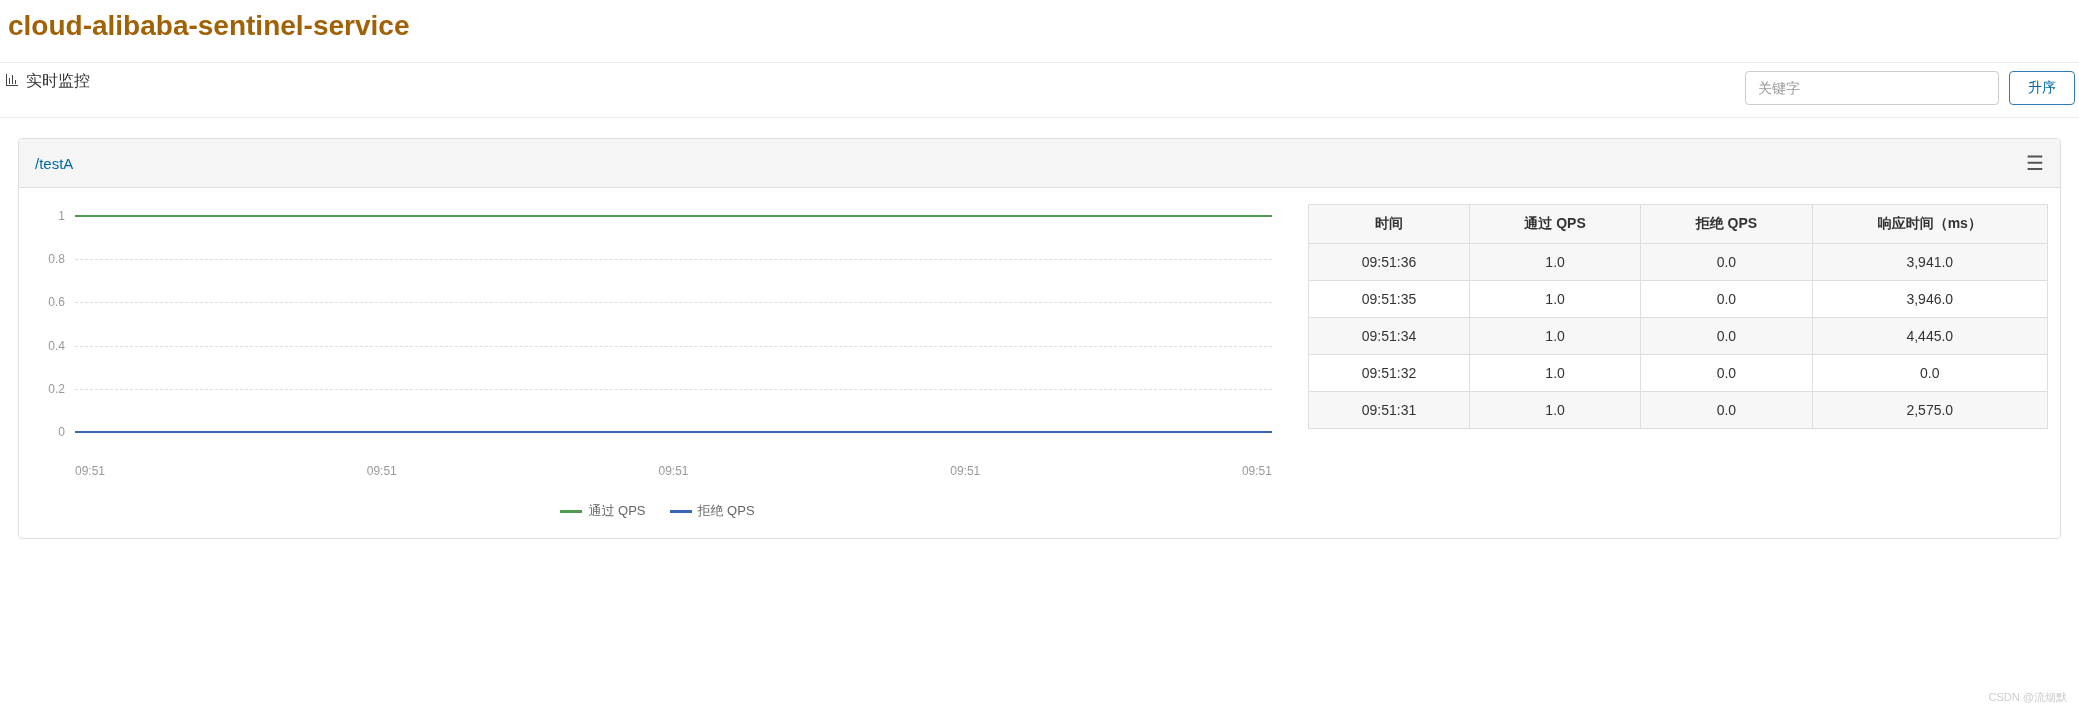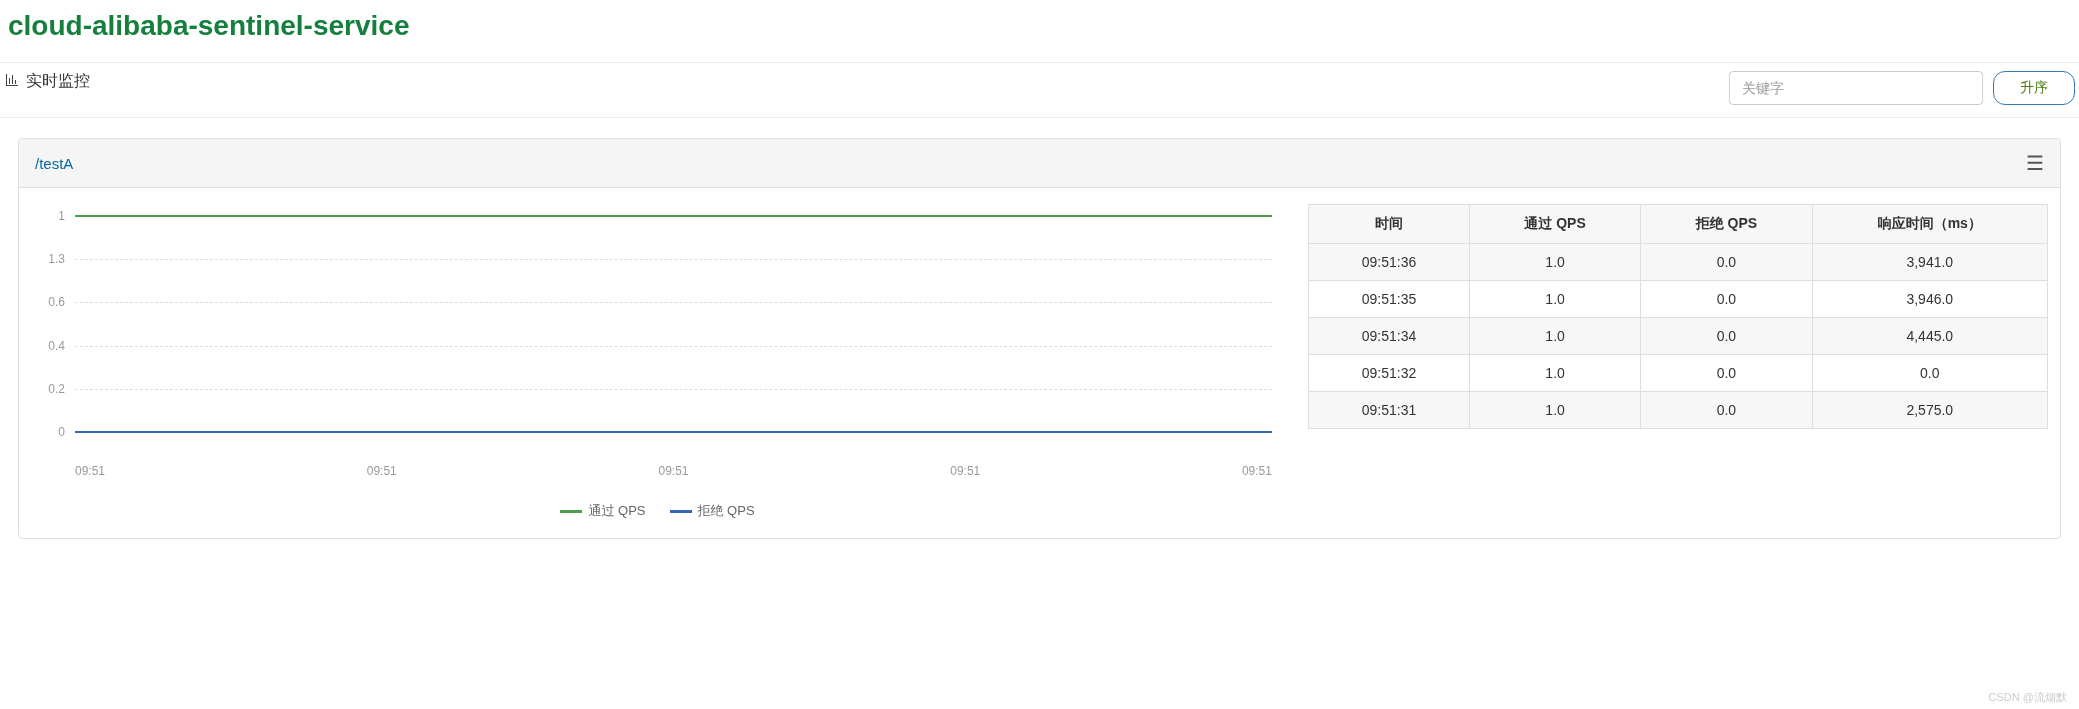--- a/index.html
+++ b/index.html
@@ -5,7 +5,7 @@
     * { box-sizing: border-box; margin: 0; padding: 0; }
     body { font-family: -apple-system, BlinkMacSystemFont, "Segoe UI", "Microsoft YaHei", sans-serif; background: #fff; color: #333; font-size: 14px; }
     .header { padding: 10px 20px 20px 8px; }
-    .app-title { font-size: 28px; font-weight: 700; color: #15803d; }
+    .app-title { font-size: 28px; font-weight: 700; color: #a16207; }
     .toolbar { display: flex; align-items: flex-start; padding: 8px 4px 12px 4px; border-top: 1px solid #eee; border-bottom: 1px solid #eee; gap: 10px; }
     .toolbar-left { display: flex; align-items: center; gap: 6px; flex: 1; }
     .toolbar-icon { font-size: 16px; color: #444; }

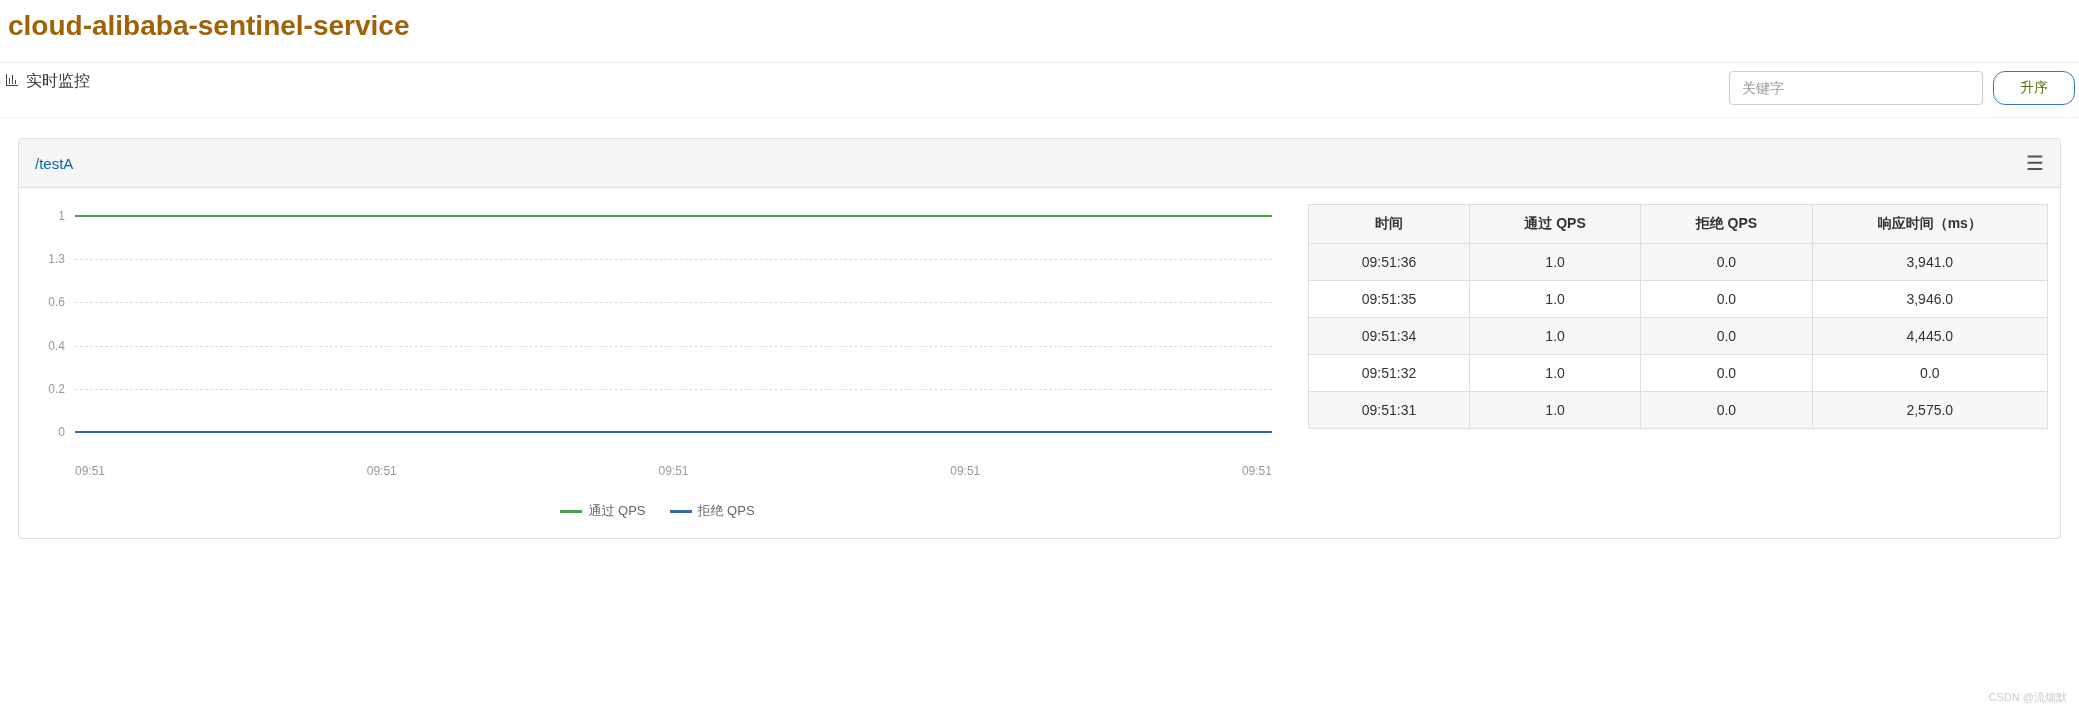--- a/index.html
+++ b/index.html
@@ -12,7 +12,7 @@
     .toolbar-label { font-size: 16px; color: #333; font-weight: 500; }
     .search-input { width: 254px; height: 34px; border: 1px solid #ccc; border-radius: 4px; padding: 0 12px; font-size: 14px; color: #555; outline: none; }
     .search-input::placeholder { color: #999; }
-    .sort-btn { height: 34px; padding: 0 26px; border: 1px solid #337ab7; background: #fff; color: #4d7c0f; border-radius: 12px; font-size: 14px; cursor: pointer; }
+    .sort-btn { height: 34px; padding: 0 18px; border: 1px solid #337ab7; background: #fff; color: #0369a1; border-radius: 4px; font-size: 14px; cursor: pointer; }
     .panel { margin: 20px 18px; border: 1px solid #dfdfdf; border-radius: 4px; overflow: hidden; }
     .panel-header { background: #f5f5f5; padding: 12px 16px; display: flex; align-items: center; justify-content: space-between; border-bottom: 1px solid #dfdfdf; }
     .panel-title { font-size: 15px; color: #0369a1; }

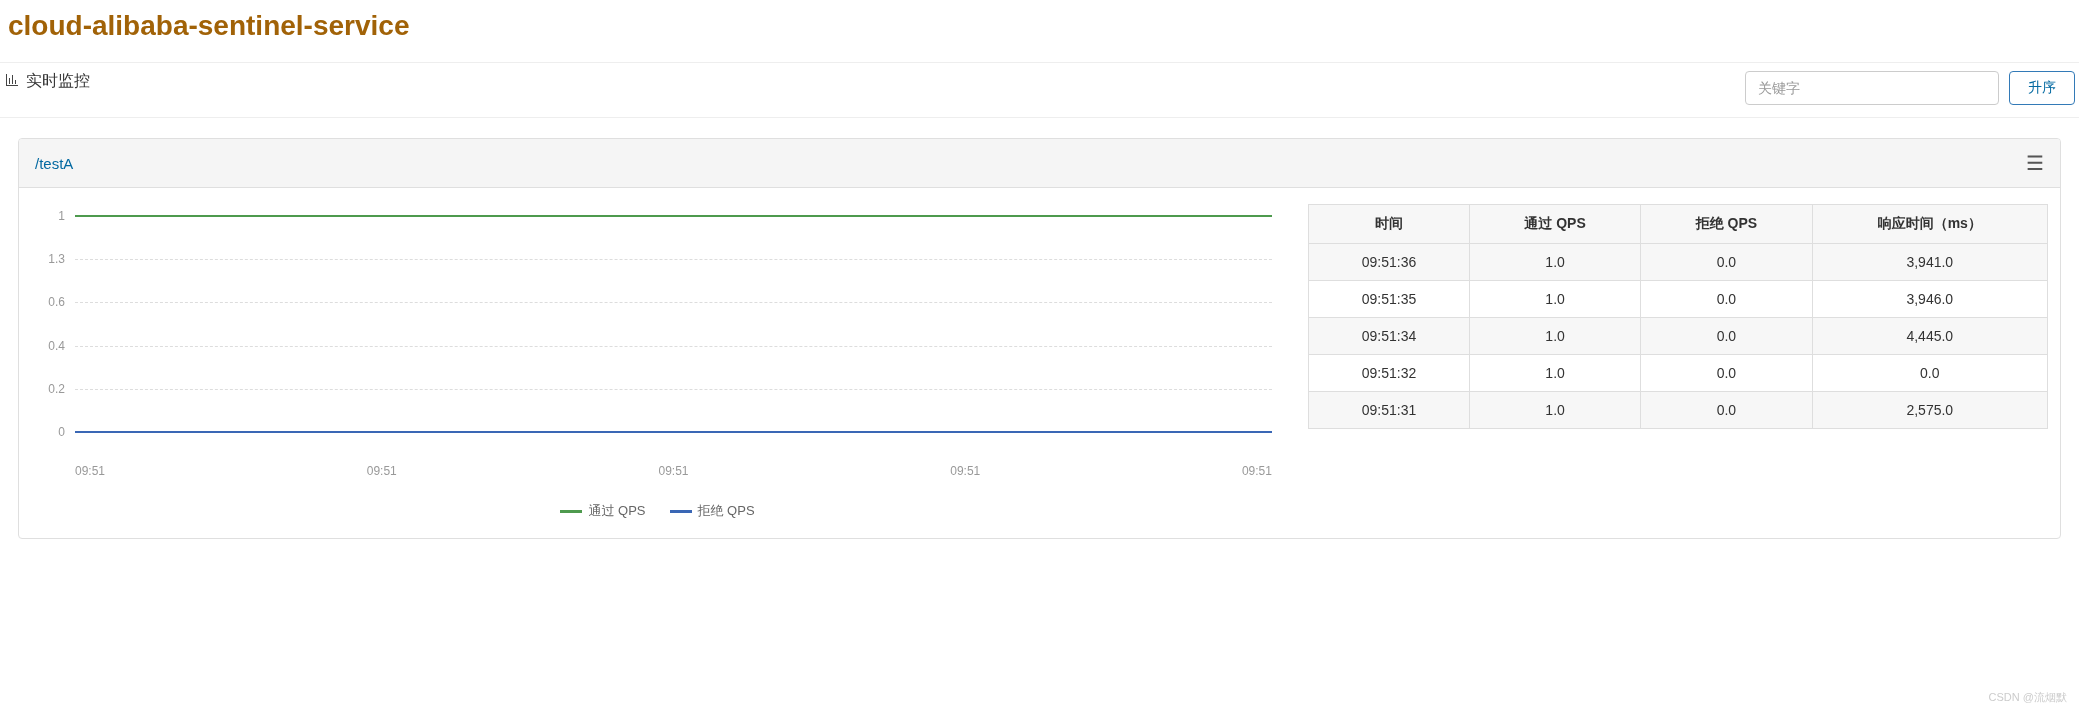--- a/index.html
+++ b/index.html
@@ -73,7 +73,7 @@
           <div class="grid-line" style="top: 98.4px;"></div>
           <div class="y-tick" style="top: 98.4px;">0.6</div>
           <div class="grid-line" style="top: 55.2px;"></div>
-          <div class="y-tick" style="top: 55.2px;">1.3</div>
+          <div class="y-tick" style="top: 55.2px;">0.8</div>
           <div class="grid-line" style="top: 12px;"></div>
           <div class="y-tick" style="top: 12px;">1</div>
           <div class="data-line" style="top: 11px; background: rgb(78, 154, 78);"></div>

